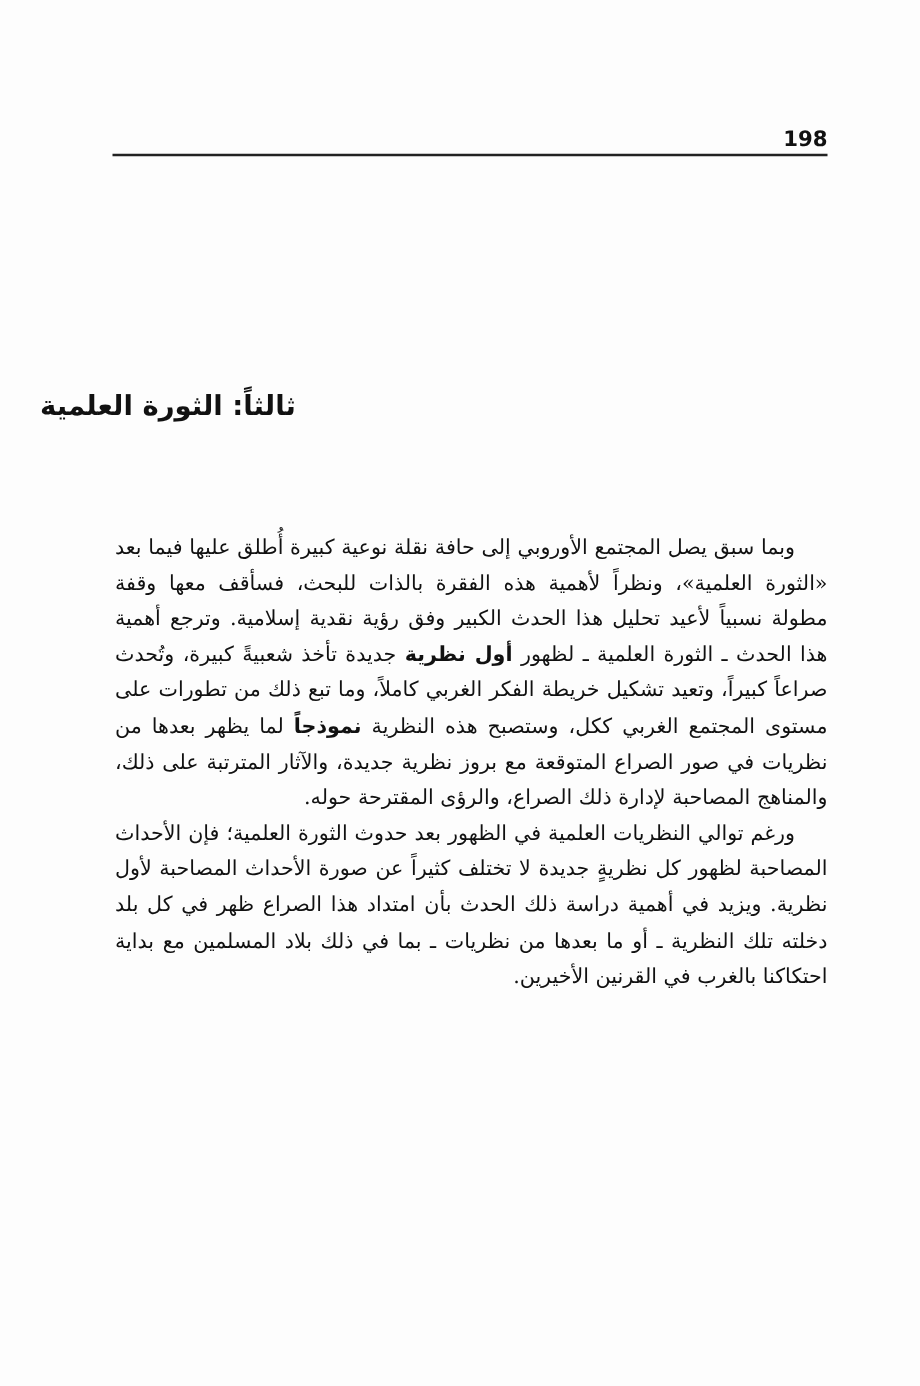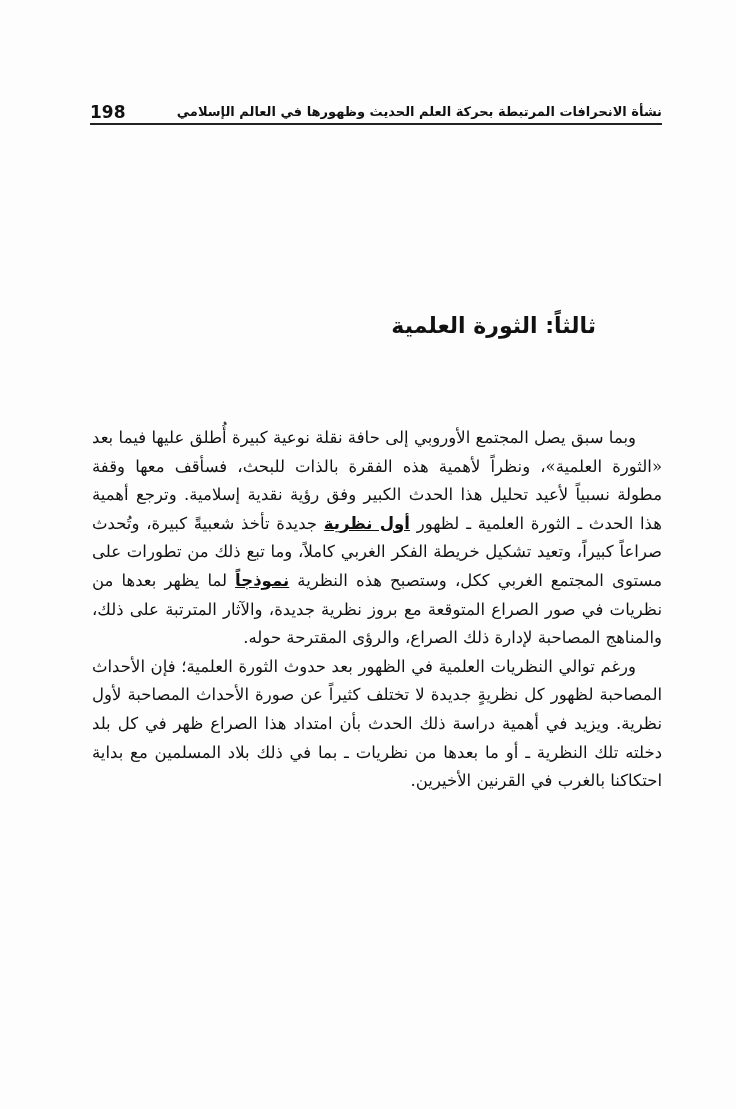--- a/index.html
+++ b/index.html
@@ -93,7 +93,6 @@
 <div class="page">
 
   <div class="running-header">
-    <span class="running-title">نشأة الانحرافات المرتبطة بحركة العلم الحديث وظهورها في العالم الإسلامي</span>
     <span class="page-number">198</span>
   </div>
   <div class="header-rule"></div>

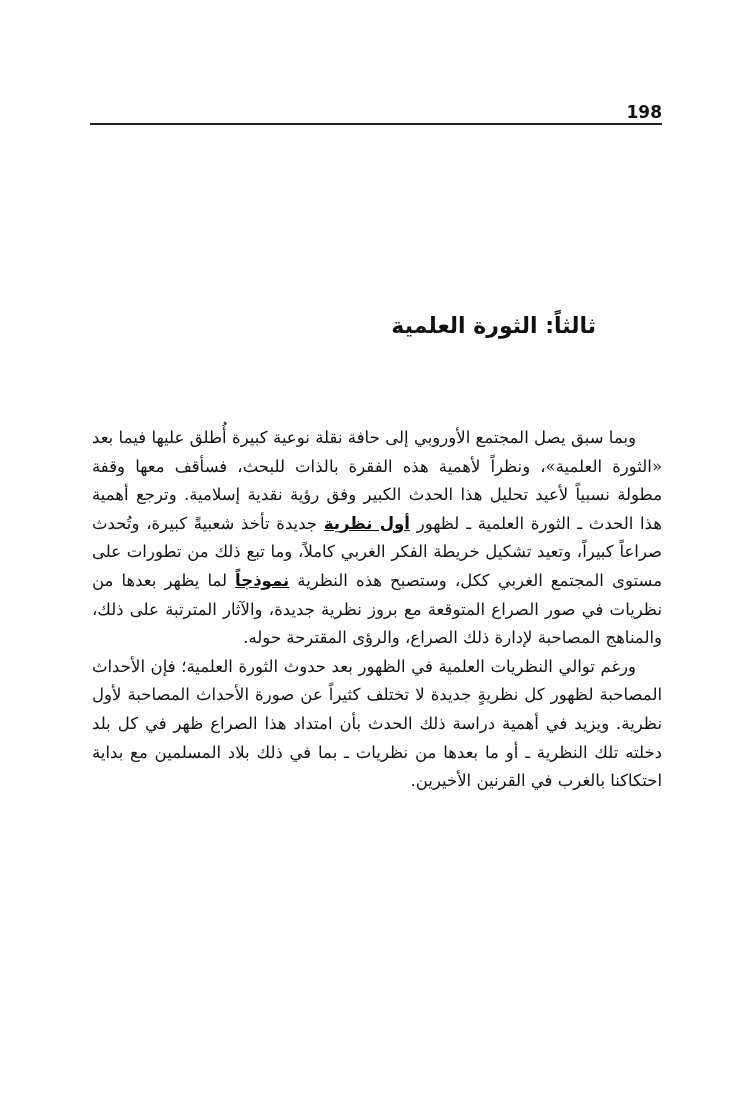--- a/index.html
+++ b/index.html
@@ -58,12 +58,13 @@
       left: 0;
       width: 596px;
       top: 290px;
-      text-align: right;
+      text-align: left;
       direction: rtl;
       font-family: "DejaVu Sans", sans-serif;
       font-weight: bold;
       font-size: 22px;
       line-height: 36px;
+      padding-left: 32px;
     }
     .body-text {
       position: absolute;

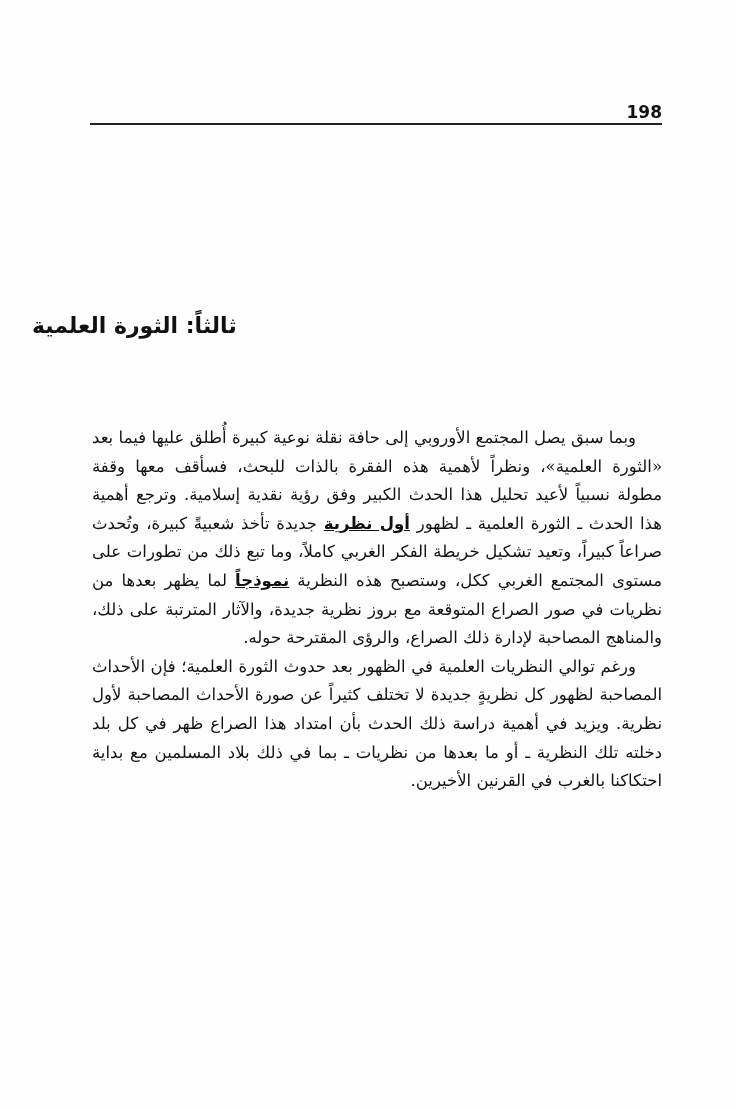--- a/index.html
+++ b/index.html
@@ -85,7 +85,6 @@
     .body-text b {
       font-family: "DejaVu Sans", sans-serif;
       font-weight: bold;
-      text-decoration: underline;
     }
   </style>
 </head>

